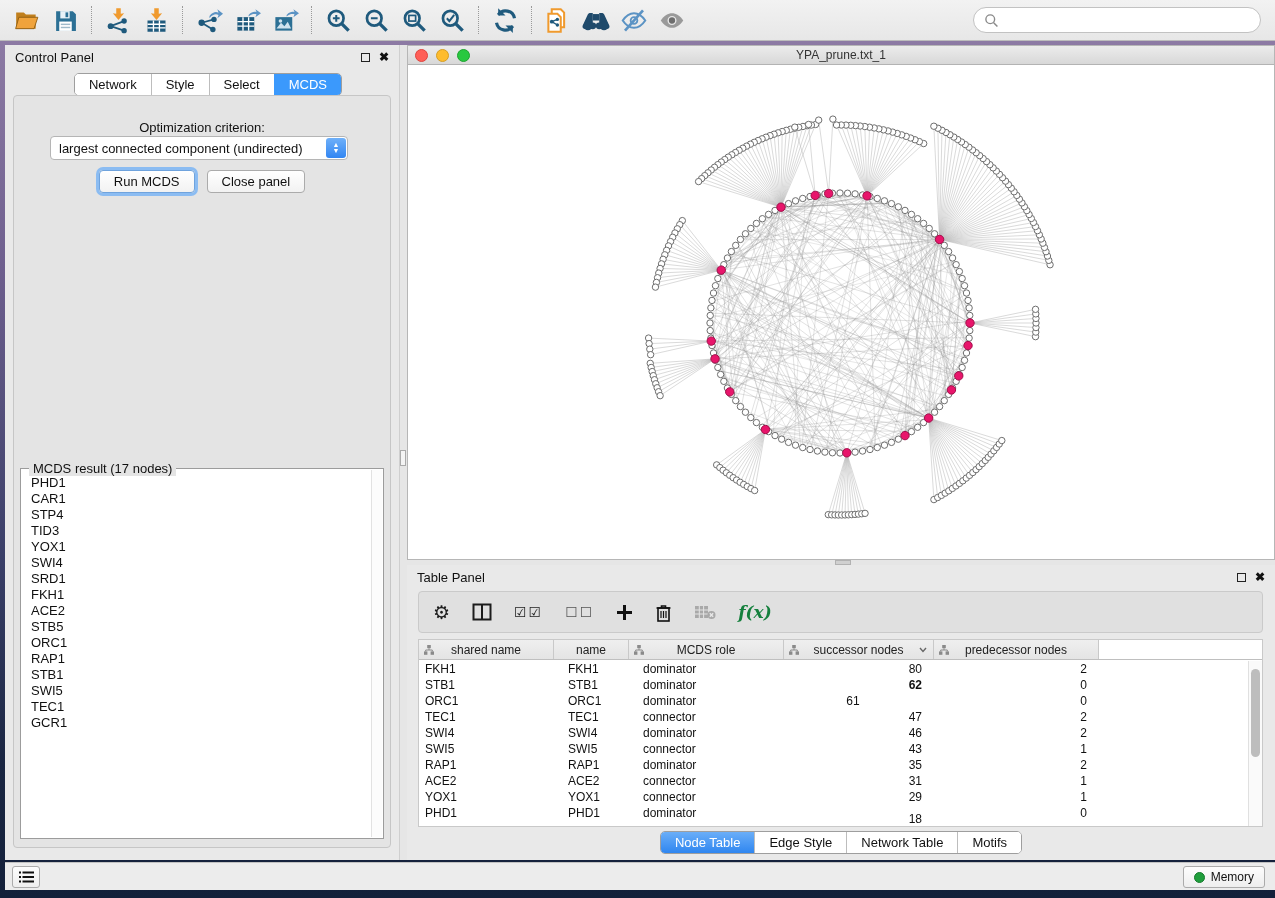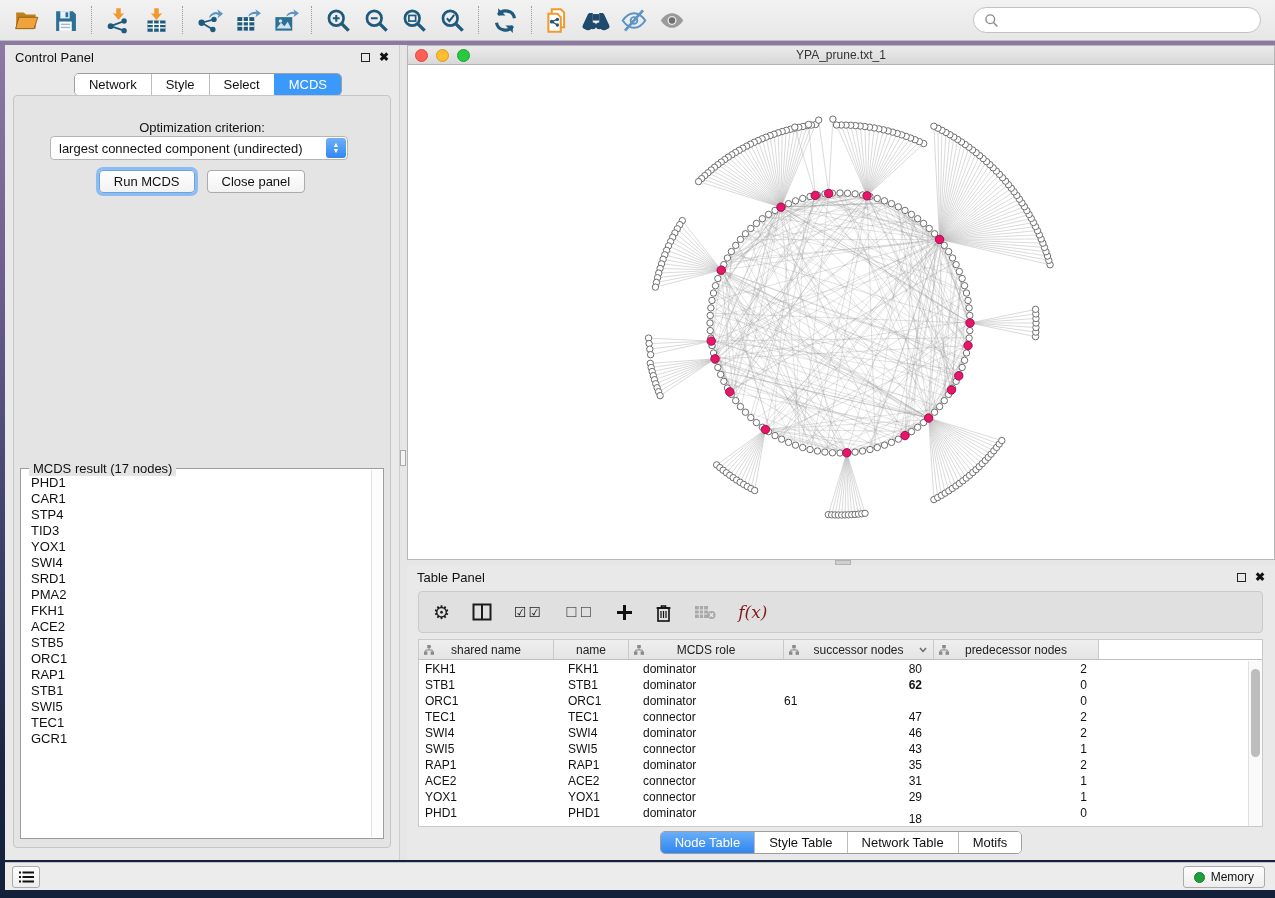--- a/index.html
+++ b/index.html
@@ -285,7 +285,6 @@
           <div>YOX1</div>
           <div>SWI4</div>
           <div>SRD1</div>
-          <div>PMA2</div>
           <div>FKH1</div>
           <div>ACE2</div>
           <div>STB5</div>

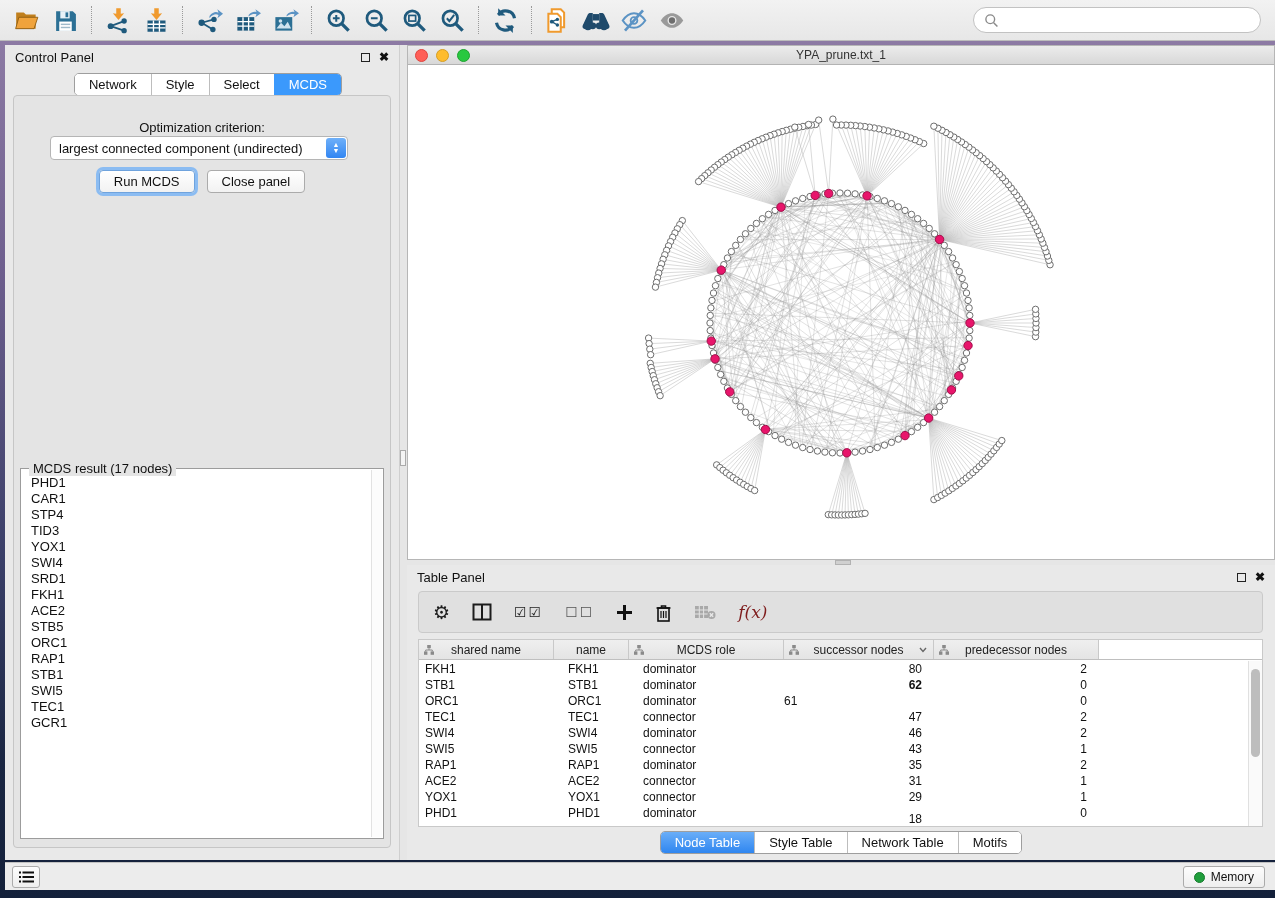--- a/index.html
+++ b/index.html
@@ -72,7 +72,7 @@
   .tp-ico { display:flex; align-items:center; justify-content:center; }
   .gear-glyph { font-size:19px; color:#1c1c1c; font-family:"DejaVu Sans",sans-serif; }
   .check-glyph { font-size:14px; color:#1c1c1c; letter-spacing:2px; font-family:"DejaVu Sans",sans-serif; }
-  .fx-glyph { font-family:"DejaVu Serif",serif; font-style:italic; font-size:17px; color:#7f1d1d; }
+  .fx-glyph { font-family:"DejaVu Serif",serif; font-style:italic; font-size:17px; color:#15803d;font-weight:bold; }
   #tp-table { position:absolute; left:11px; right:12px; top:74px; bottom:33px; background:#fff; border:1px solid #c9c9c9; }
   #tp-header { display:flex; height:20px; background:linear-gradient(#efefef,#e4e4e4); border-bottom:1px solid #bfbfbf; font-size:12px; color:#222; }
   .hcell { position:relative; border-right:1px solid #c9c9c9; display:flex; align-items:center; justify-content:center; }

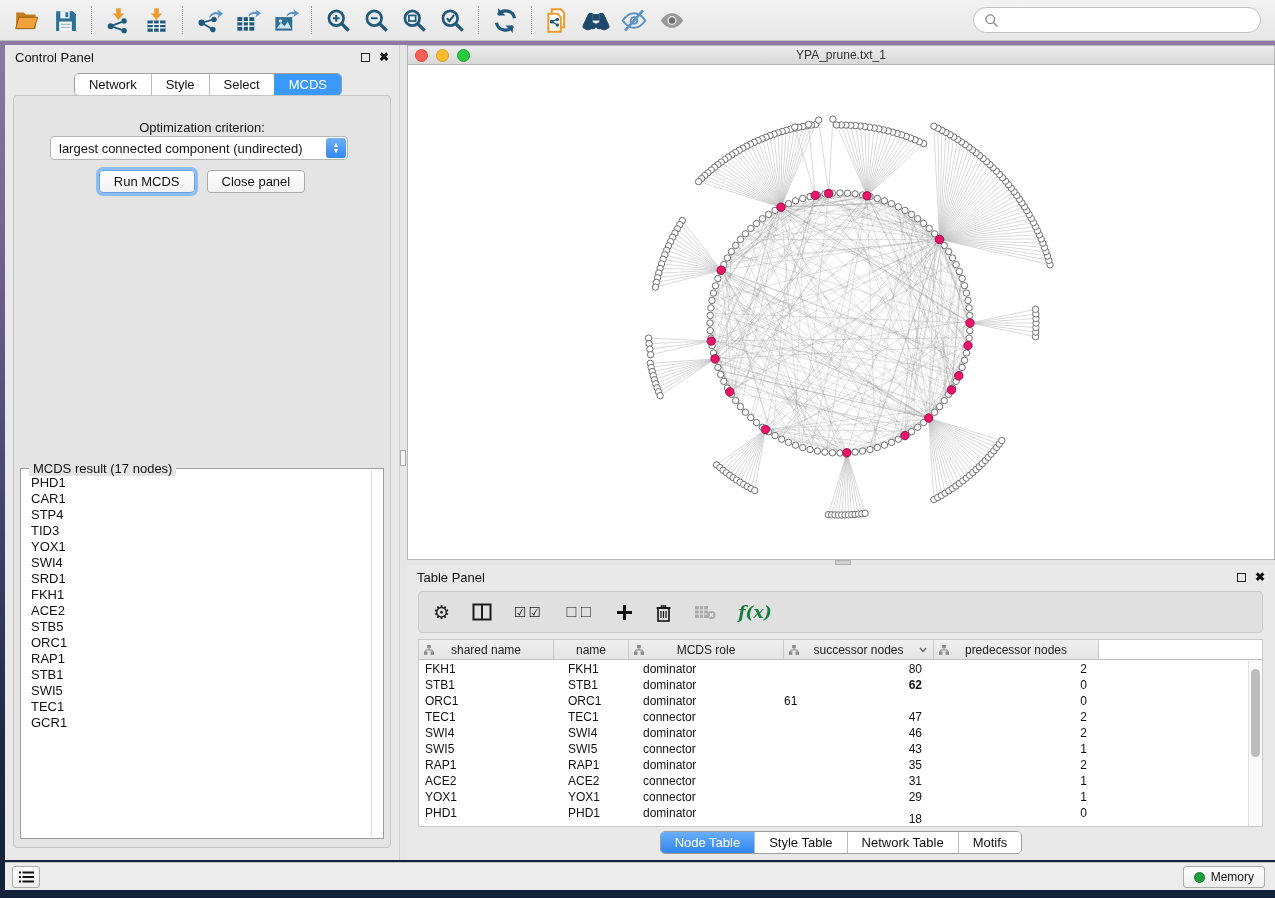--- a/index.html
+++ b/index.html
@@ -1230,7 +1230,7 @@
           <div class="tcell" style="width: 135px; text-align: left; padding: 0px 0px 0px 6px;">ORC1</div>
           <div class="tcell" style="width: 75px; text-align: left; padding: 0px 0px 0px 14px;">ORC1</div>
           <div class="tcell" style="width: 155px; text-align: left; padding: 0px 0px 0px 14px;">dominator</div>
-          <div class="tcell" style="width: 150px; text-align: left; padding: 0px 12px 0px 0px;">61</div>
+          <div class="tcell" style="width: 150px; text-align: center; padding: 0px 12px 0px 0px;">61</div>
           <div class="tcell" style="width: 165px; text-align: right; padding: 0px 12px 0px 0px;">0</div>
         </div>
         <div class="trow">

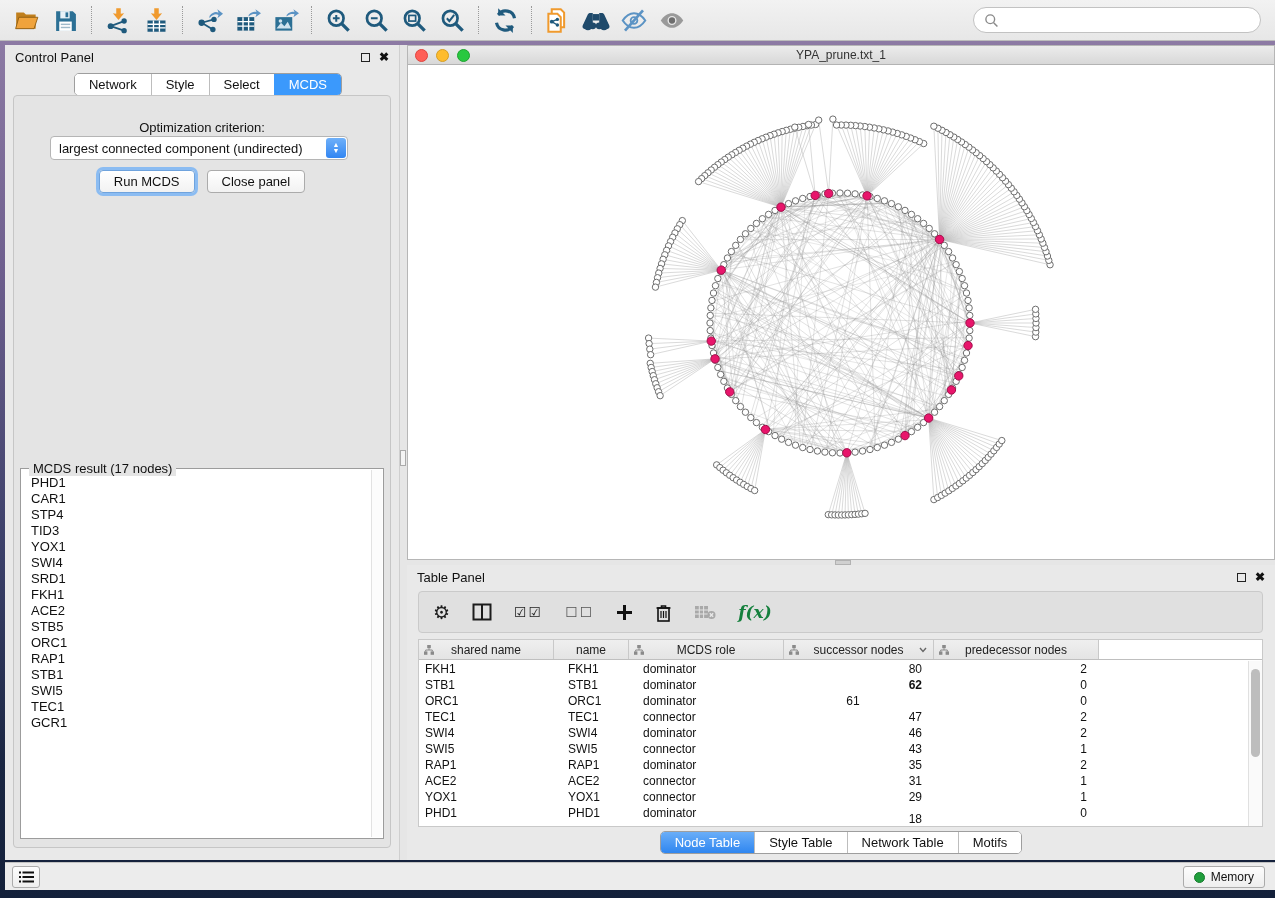--- a/index.html
+++ b/index.html
@@ -1290,7 +1290,7 @@
   <div id="tp-tabs">
       <div class="tabgroup" id="tp-tabgroup">
         <span class="tab active">Node Table</span>
-        <span class="tab">Style Table</span>
+        <span class="tab">Edge Style</span>
         <span class="tab">Network Table</span>
         <span class="tab">Motifs</span>
       </div>

